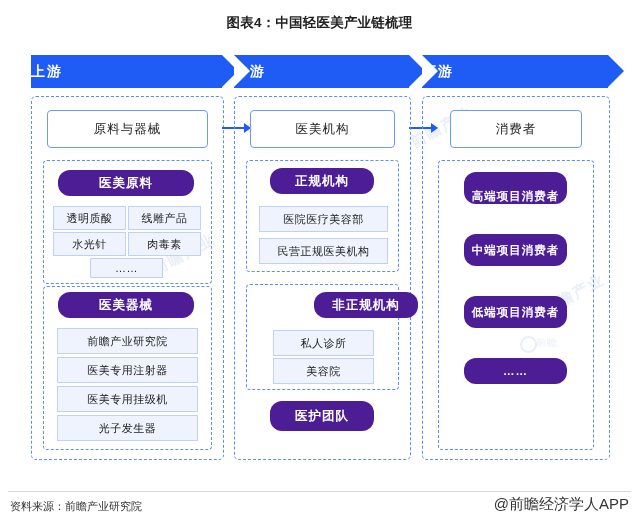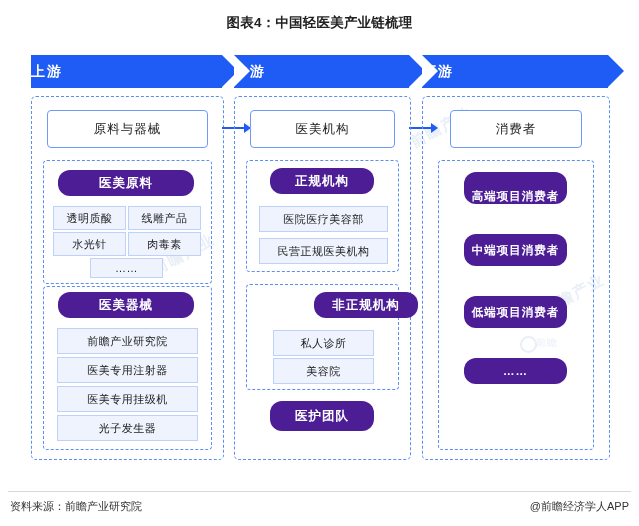--- a/index.html
+++ b/index.html
@@ -93,7 +93,7 @@
     position:absolute;left:10px;bottom:12px;font-size:11px;color:#333;
   }
   .brand{
-    position:absolute;right:10px;bottom:12px;font-size:11px;color:#333;
+    position:absolute;right:10px;bottom:12px;font-size:15px;color:#333;
   }
   .footrule{
     position:absolute;left:8px;right:8px;bottom:34px;height:1px;background:#d8d8d8;

